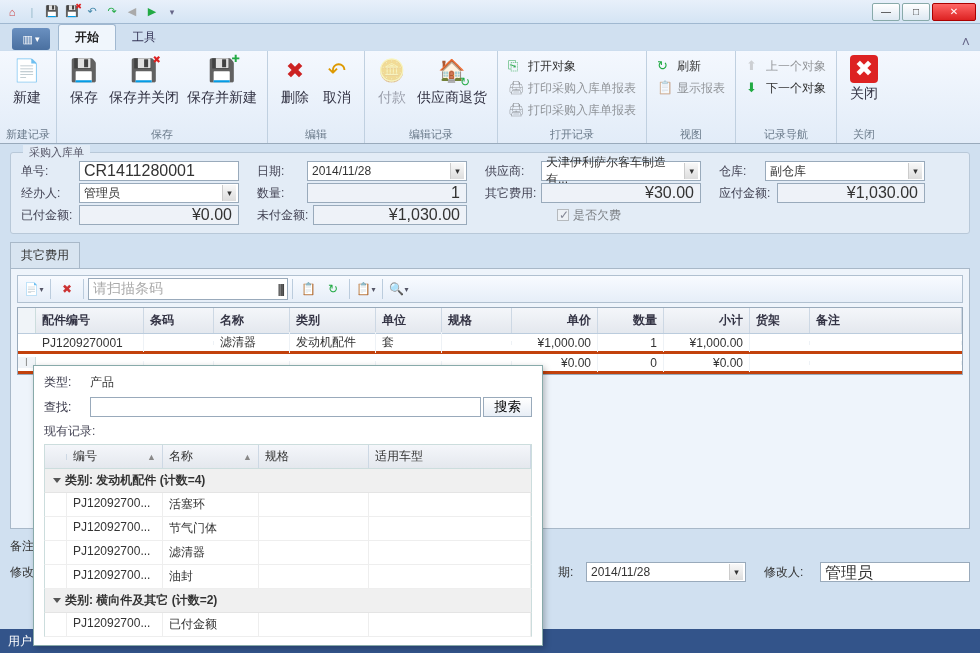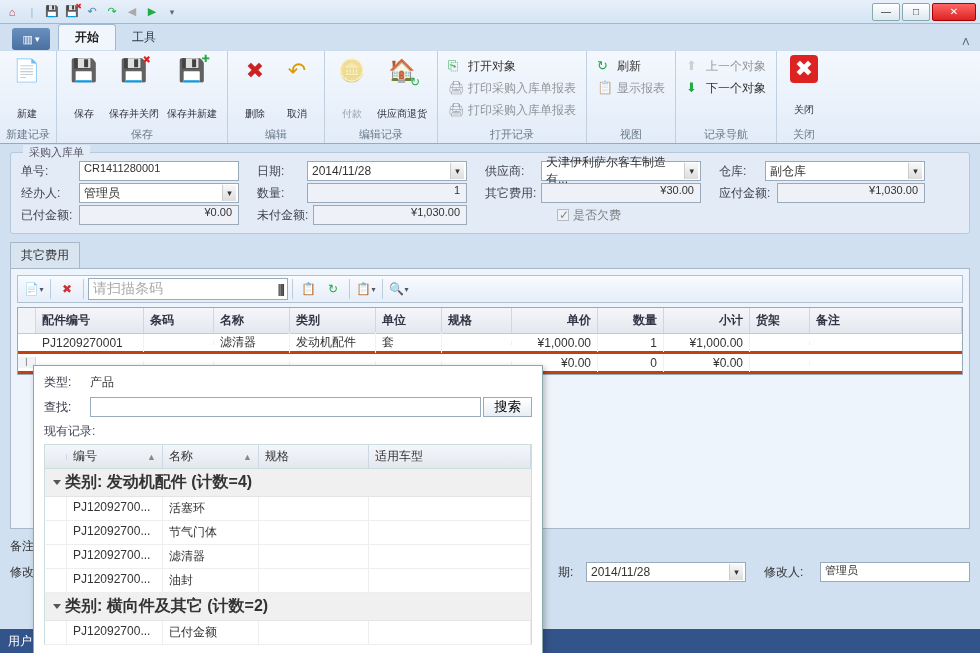--- a/index.html
+++ b/index.html
@@ -26,7 +26,7 @@
 .rgroup-label { text-align: center; color: #6a7a8a; font-size: 11px; height: 16px; }
 .rbtn { display: flex; flex-direction: column; align-items: center; padding: 2px 4px; min-width: 42px; }
 .rbtn .ico { width: 32px; height: 32px; display:flex; align-items:center; justify-content:center; font-size:22px;}
-.rbtn .lab { font-size: 10px; color: #334; margin-top: 20px; white-space: nowrap; }
+.rbtn .lab { font-size: 14px; color: #334; margin-top: 2px; white-space: nowrap; }
 .rbtn.dim .ico, .rbtn.dim .lab { opacity: 0.45; }
 .rbtn-sm { display: flex; align-items: center; height: 22px; padding: 0 4px; }
 .rbtn-sm .ico { width:16px; height:16px; margin-right:4px; font-size:13px;}

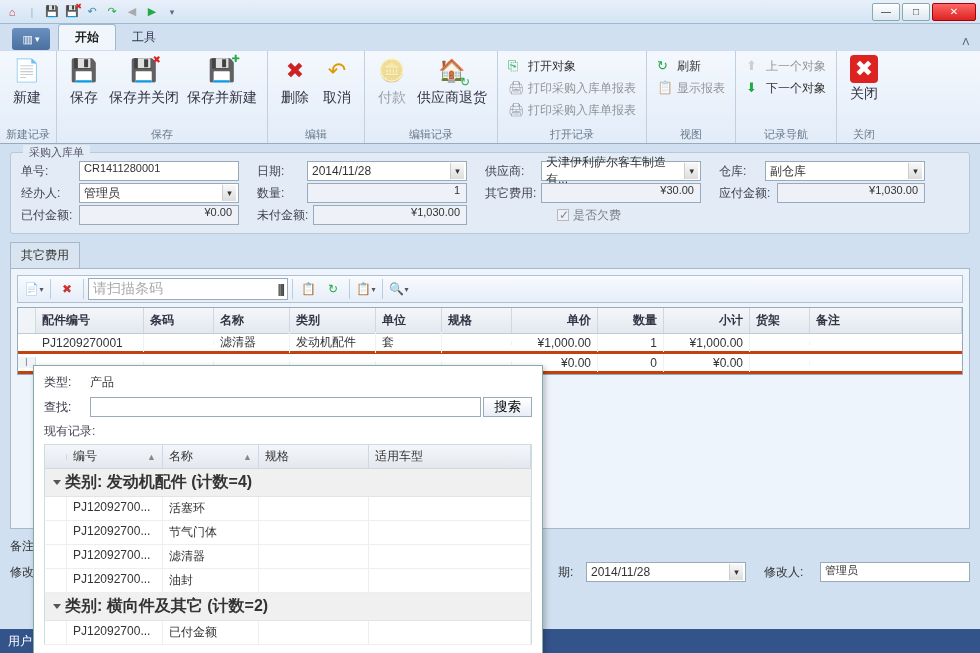--- a/index.html
+++ b/index.html
@@ -38,7 +38,7 @@
 .form-legend { position: absolute; top: -8px; left: 12px; background: #e3ecf6; padding: 0 6px; font-size: 11px; color: #556; }
 .form-row { display: flex; align-items: center; margin: 2px 0; }
 .flabel { width: 58px; color: #445; font-size: 12px; }
-.finput { height: 20px; border: 1px solid #9ab; background: #fff; padding: 0 4px; font-size: 11px; }
+.finput { height: 20px; border: 1px solid #9ab; background: #fff; padding: 0 4px; font-size: 16px; }
 .finput.ro { background:#eef2f8; text-align:right; padding-right:6px;}
 .fselect { height: 20px; border: 1px solid #9ab; background: #fff; display:flex; align-items:center; justify-content:space-between; padding:0 2px 0 4px;}
 .dd-arrow { width:14px; height:16px; background:linear-gradient(#f8f8f8,#ddd); border-left:1px solid #ccc; display:flex; align-items:center; justify-content:center; font-size:9px;}

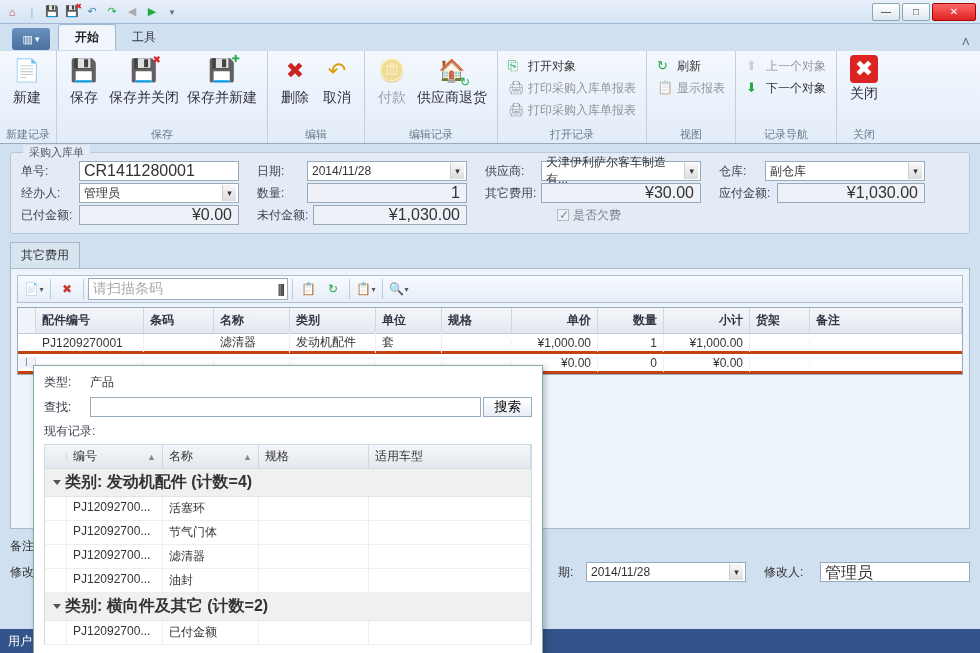--- a/index.html
+++ b/index.html
@@ -74,7 +74,7 @@
 .pop-btn { height:20px; padding:0 10px; border:1px solid #9ab; background:linear-gradient(#fff,#e8eef6); margin-left:2px;}
 .pop-grid-head { display:flex; background:linear-gradient(#f4f6fa,#e4e8ee); border:1px solid #cdd;align-items:center; }
 .pgh { border-right:1px solid #cdd8e4; padding:3px 6px; font-size:12px; display:flex; align-items:center;}
-.pg-group { background:#f0f0f0; padding:3px 8px; font-weight:bold; font-size:16px; border-bottom:1px solid #e4e4e4; border-left:1px solid #cdd; border-right:1px solid #cdd;}
+.pg-group { background:#f0f0f0; padding:3px 8px; font-weight:bold; font-size:12px; border-bottom:1px solid #e4e4e4; border-left:1px solid #cdd; border-right:1px solid #cdd;}
 .pg-row { display:flex; border-bottom:1px solid #eee; border-left:1px solid #cdd; border-right:1px solid #cdd;}
 .pgc { padding:3px 6px; font-size:12px; border-right:1px solid #eee;}
 .tri { display:inline-block; width:0; height:0; border-left:4px solid transparent; border-right:4px solid transparent; border-top:5px solid #555; margin-right:4px; vertical-align:middle;}

